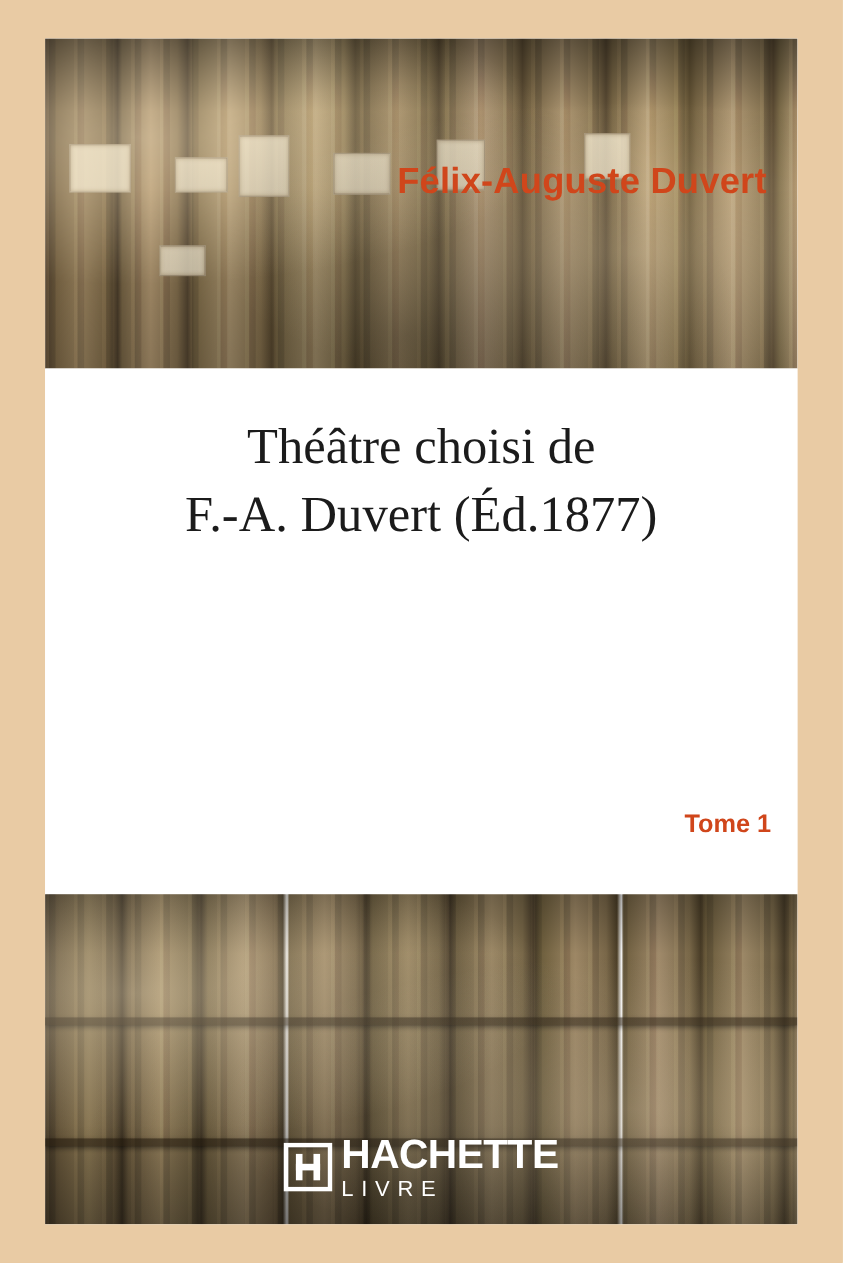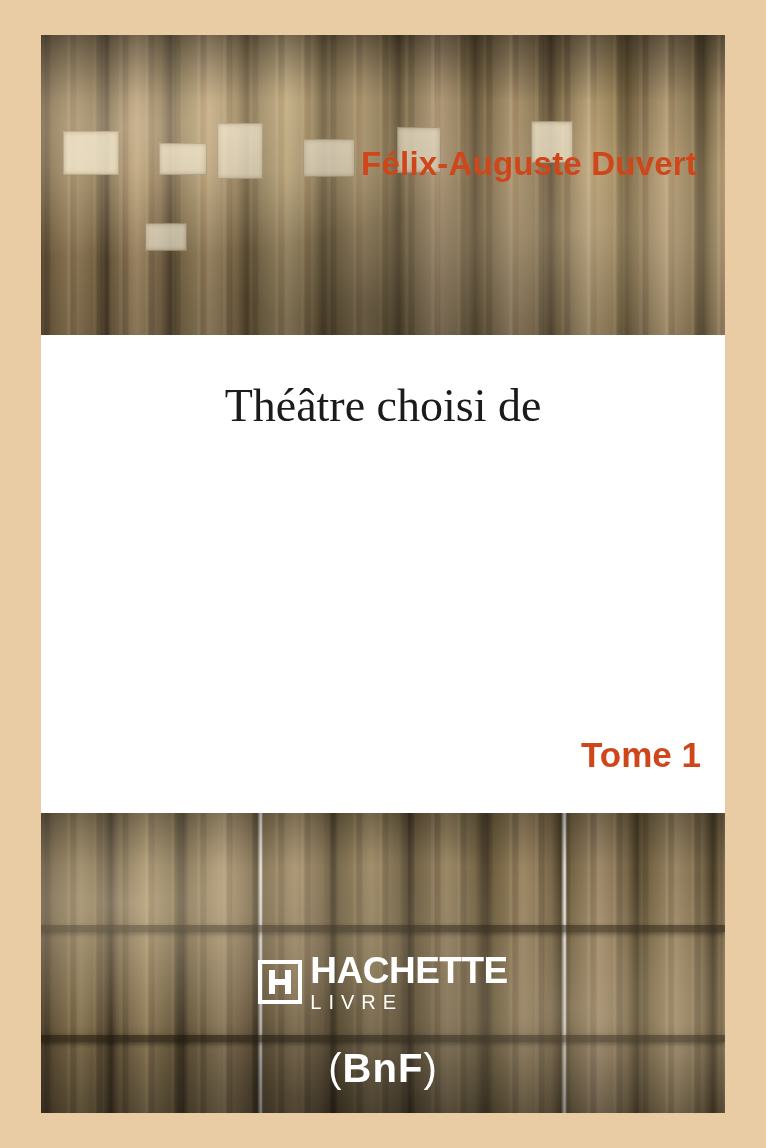--- a/index.html
+++ b/index.html
@@ -252,6 +252,7 @@
 
     <div class="title">
       <div>Théâtre choisi de</div>
+      <div>F.-A. Duvert (Éd.1877)</div>
     </div>
 
     <div class="volume">Tome 1</div>

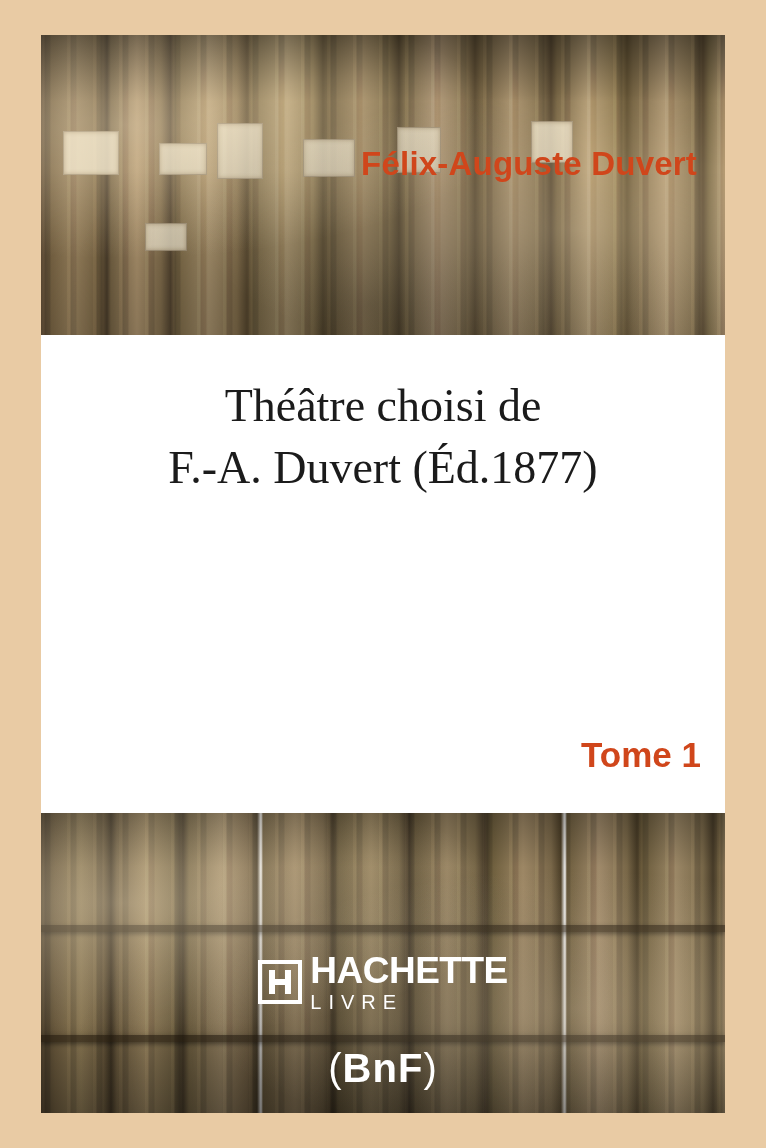--- a/index.html
+++ b/index.html
@@ -160,7 +160,7 @@
     right: 24px;
     top: 700px;
     color: #d0461b;
-    font-size: 35px;
+    font-size: 23px;
     font-weight: bold;
   }
 

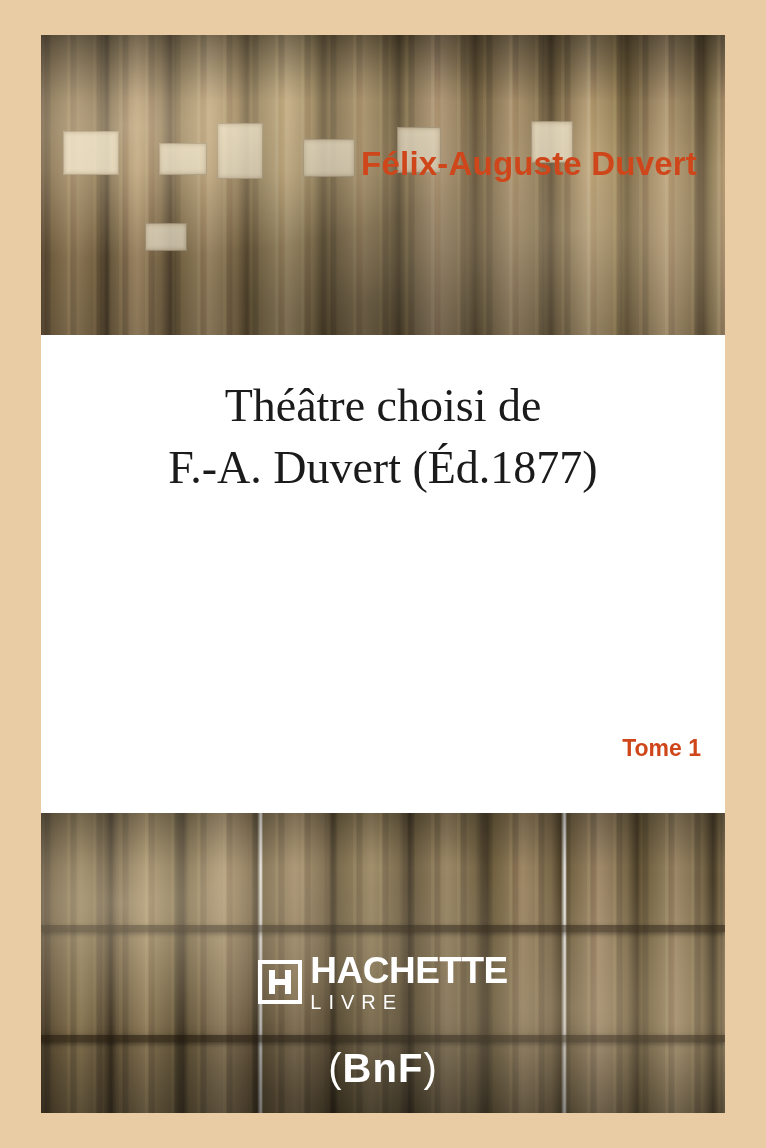--- a/index.html
+++ b/index.html
@@ -273,7 +273,6 @@
             <div class="h2">LIVRE</div>
           </div>
         </div>
-        <div class="bnf"><span class="brace">(</span><span>BnF</span><span class="brace">)</span></div>
       </div>
     </div>
 

